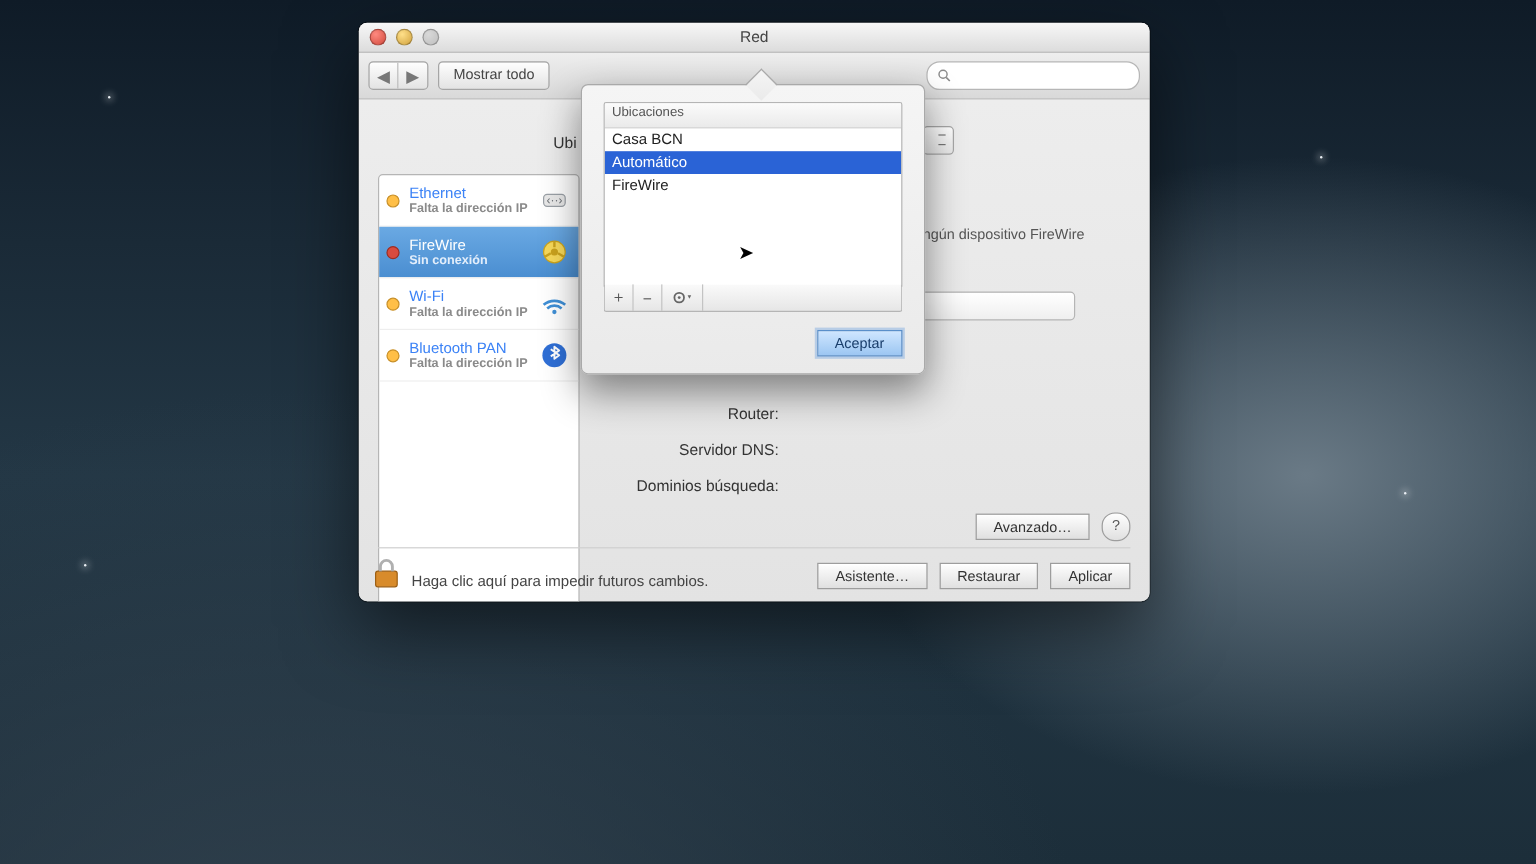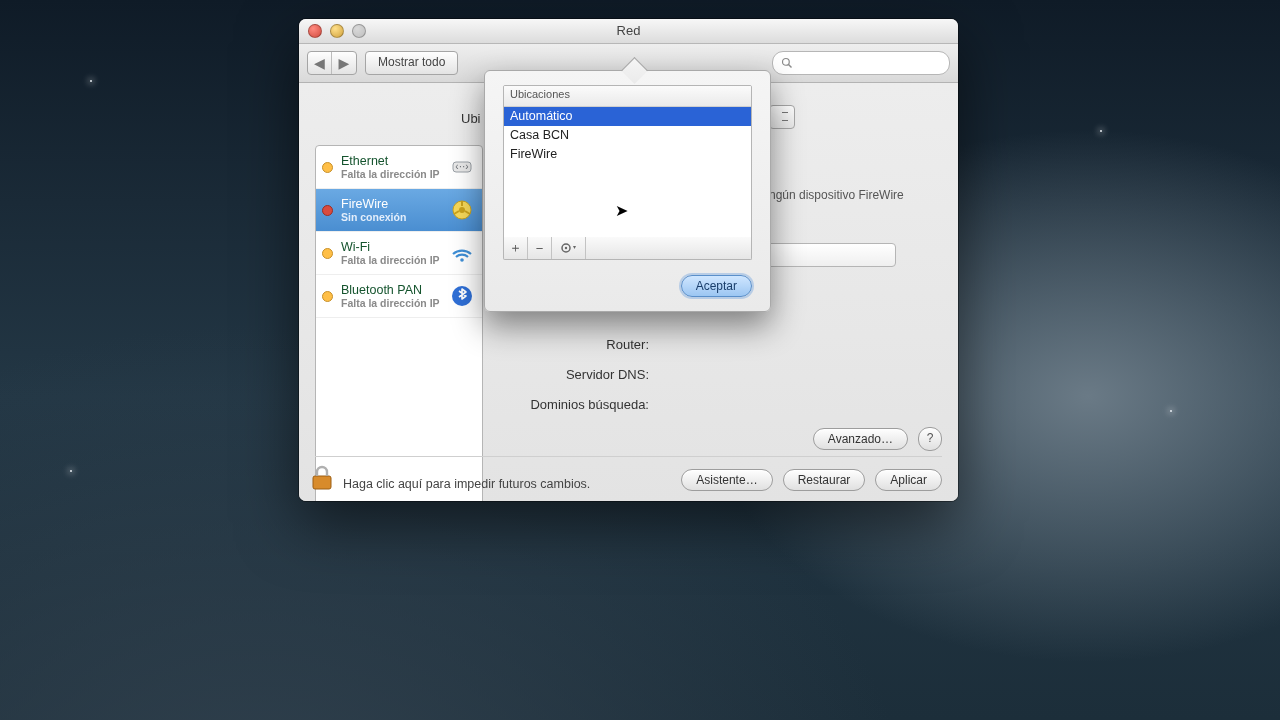--- a/index.html
+++ b/index.html
@@ -247,8 +247,8 @@
   <div class="popover">
     <div class="pop-list">
       <div class="pop-head">Ubicaciones</div>
+      <div class="pop-item">Casa BCN</div>
       <div class="pop-item selected">Automático</div>
-      <div class="pop-item">Casa BCN</div>
       <div class="pop-item">FireWire</div>
     </div>
     <div class="pop-foot">

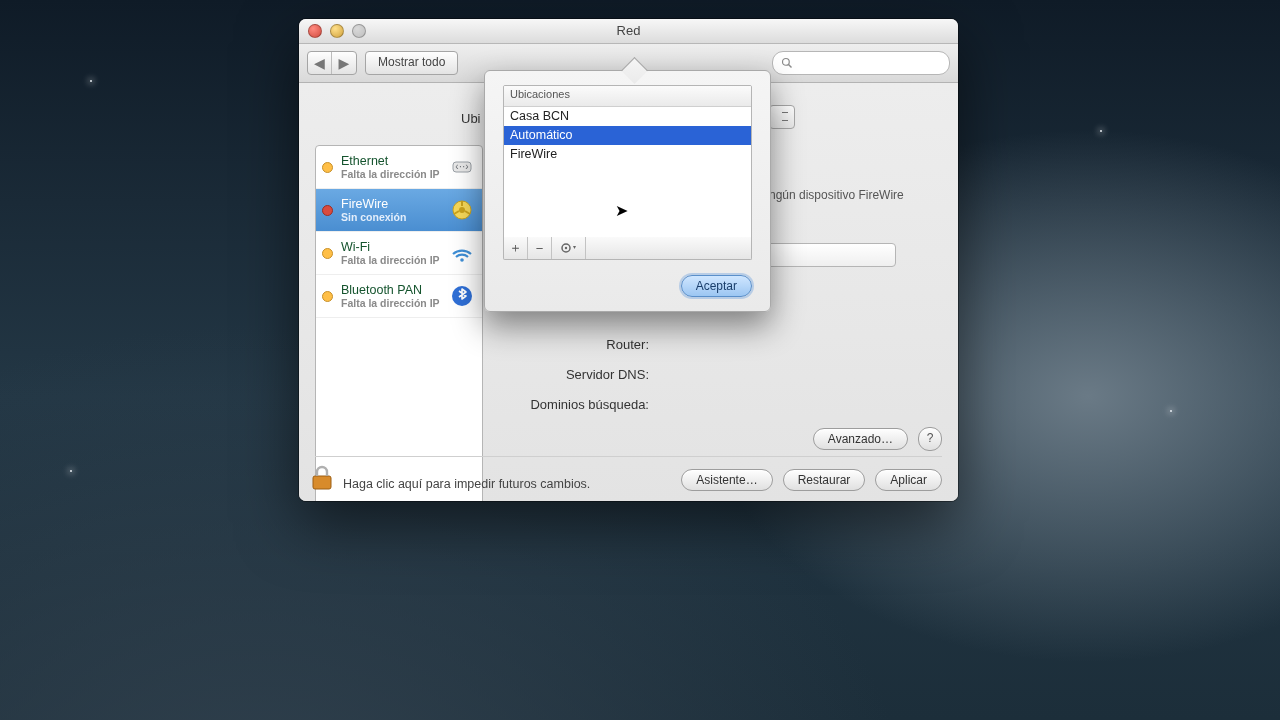--- a/index.html
+++ b/index.html
@@ -65,7 +65,7 @@
     background:#ffbf47;border:1px solid #c89029;}
   .service.red .dot{background:#d94b3f;border-color:#9c2e25;}
   .service .txt{flex:1;}
-  .service .txt .name{font-size:12.5px;color:#14532d;line-height:14px;}
+  .service .txt .name{font-size:12.5px;color:#3b82f6;line-height:14px;}
   .service .txt .sub{font-size:10.5px;color:#8a8a8a;line-height:12px;font-weight:bold;}
   .service.selected{background:linear-gradient(#6aa9e3,#4a8ed1);}
   .service.selected .name{color:#fff;}

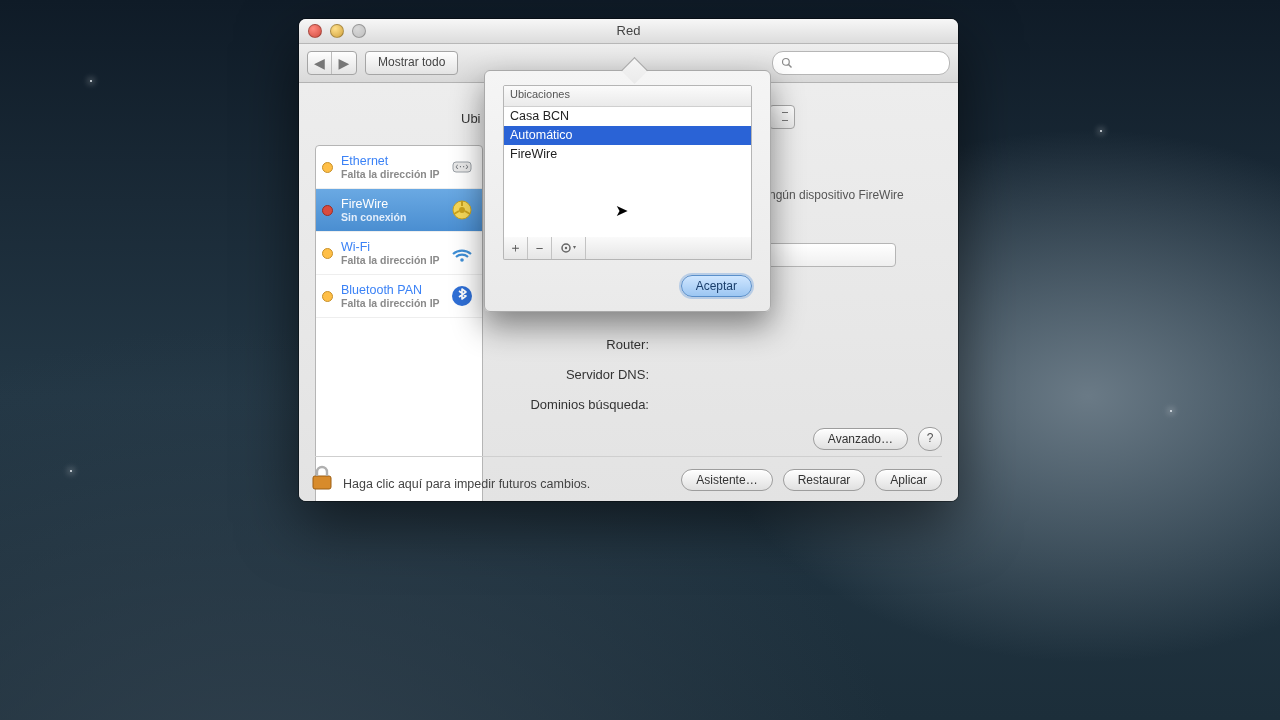--- a/index.html
+++ b/index.html
@@ -77,7 +77,7 @@
     background:linear-gradient(#fff,#efefef);}
   .fw-note{position:absolute;font-size:12px;color:#555;}
   
-  .btn{height:22px;padding:0 14px;border:1px solid #9d9d9d;border-radius:11px;
+  .btn{height:22px;padding:0 14px;border:1px solid #9d9d9d;border-radius:0;
     background:linear-gradient(#fefefe,#e0e0e0);font-size:12px;color:#333;
     box-shadow:0 1px 0 #fff inset;}
   .helpbtn{width:22px;height:22px;border-radius:11px;border:1px solid #9d9d9d;

